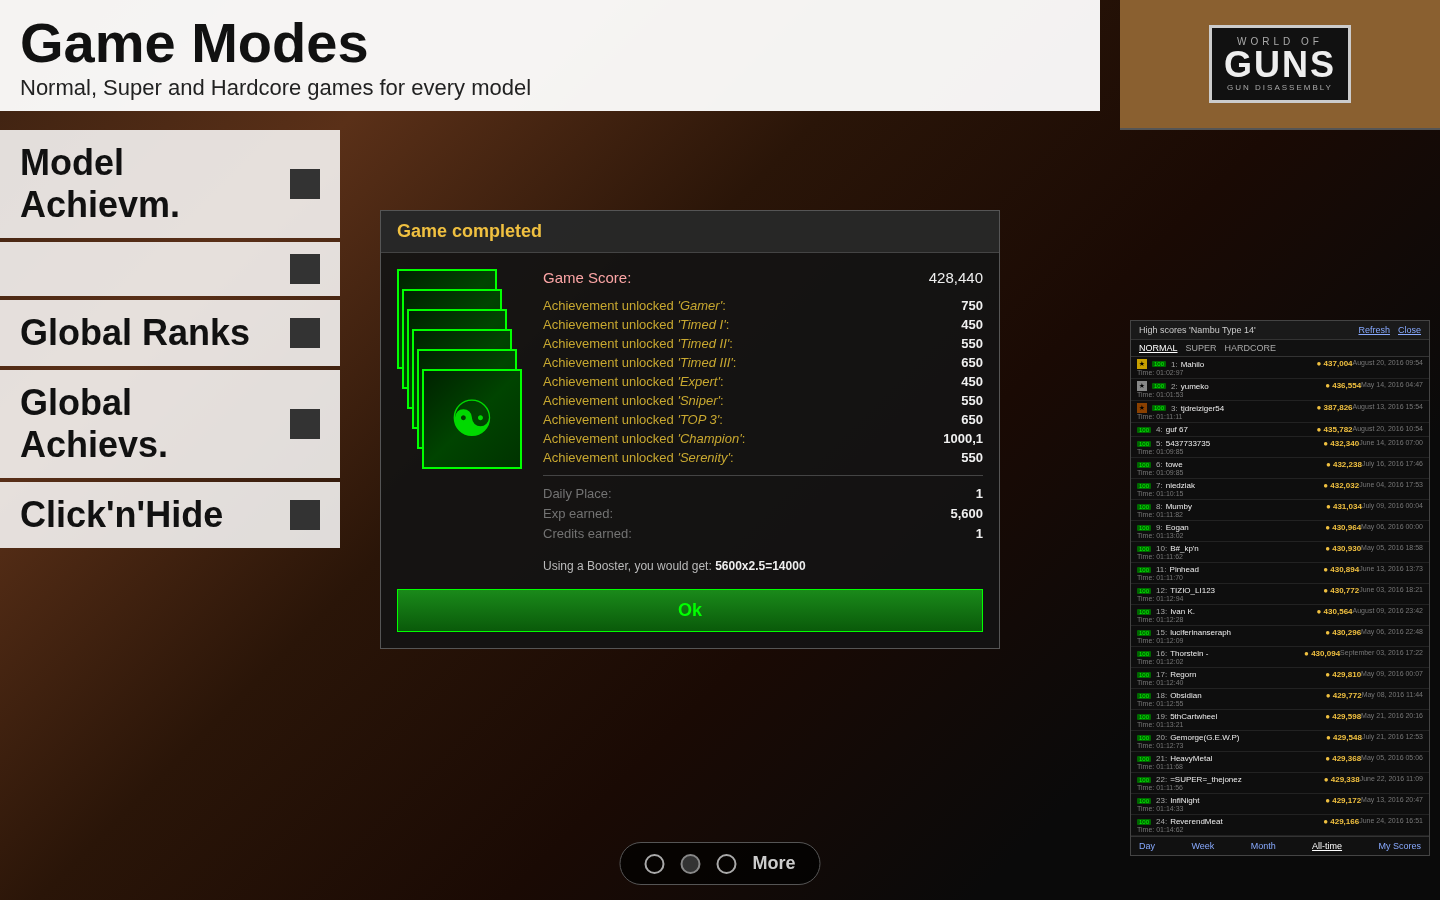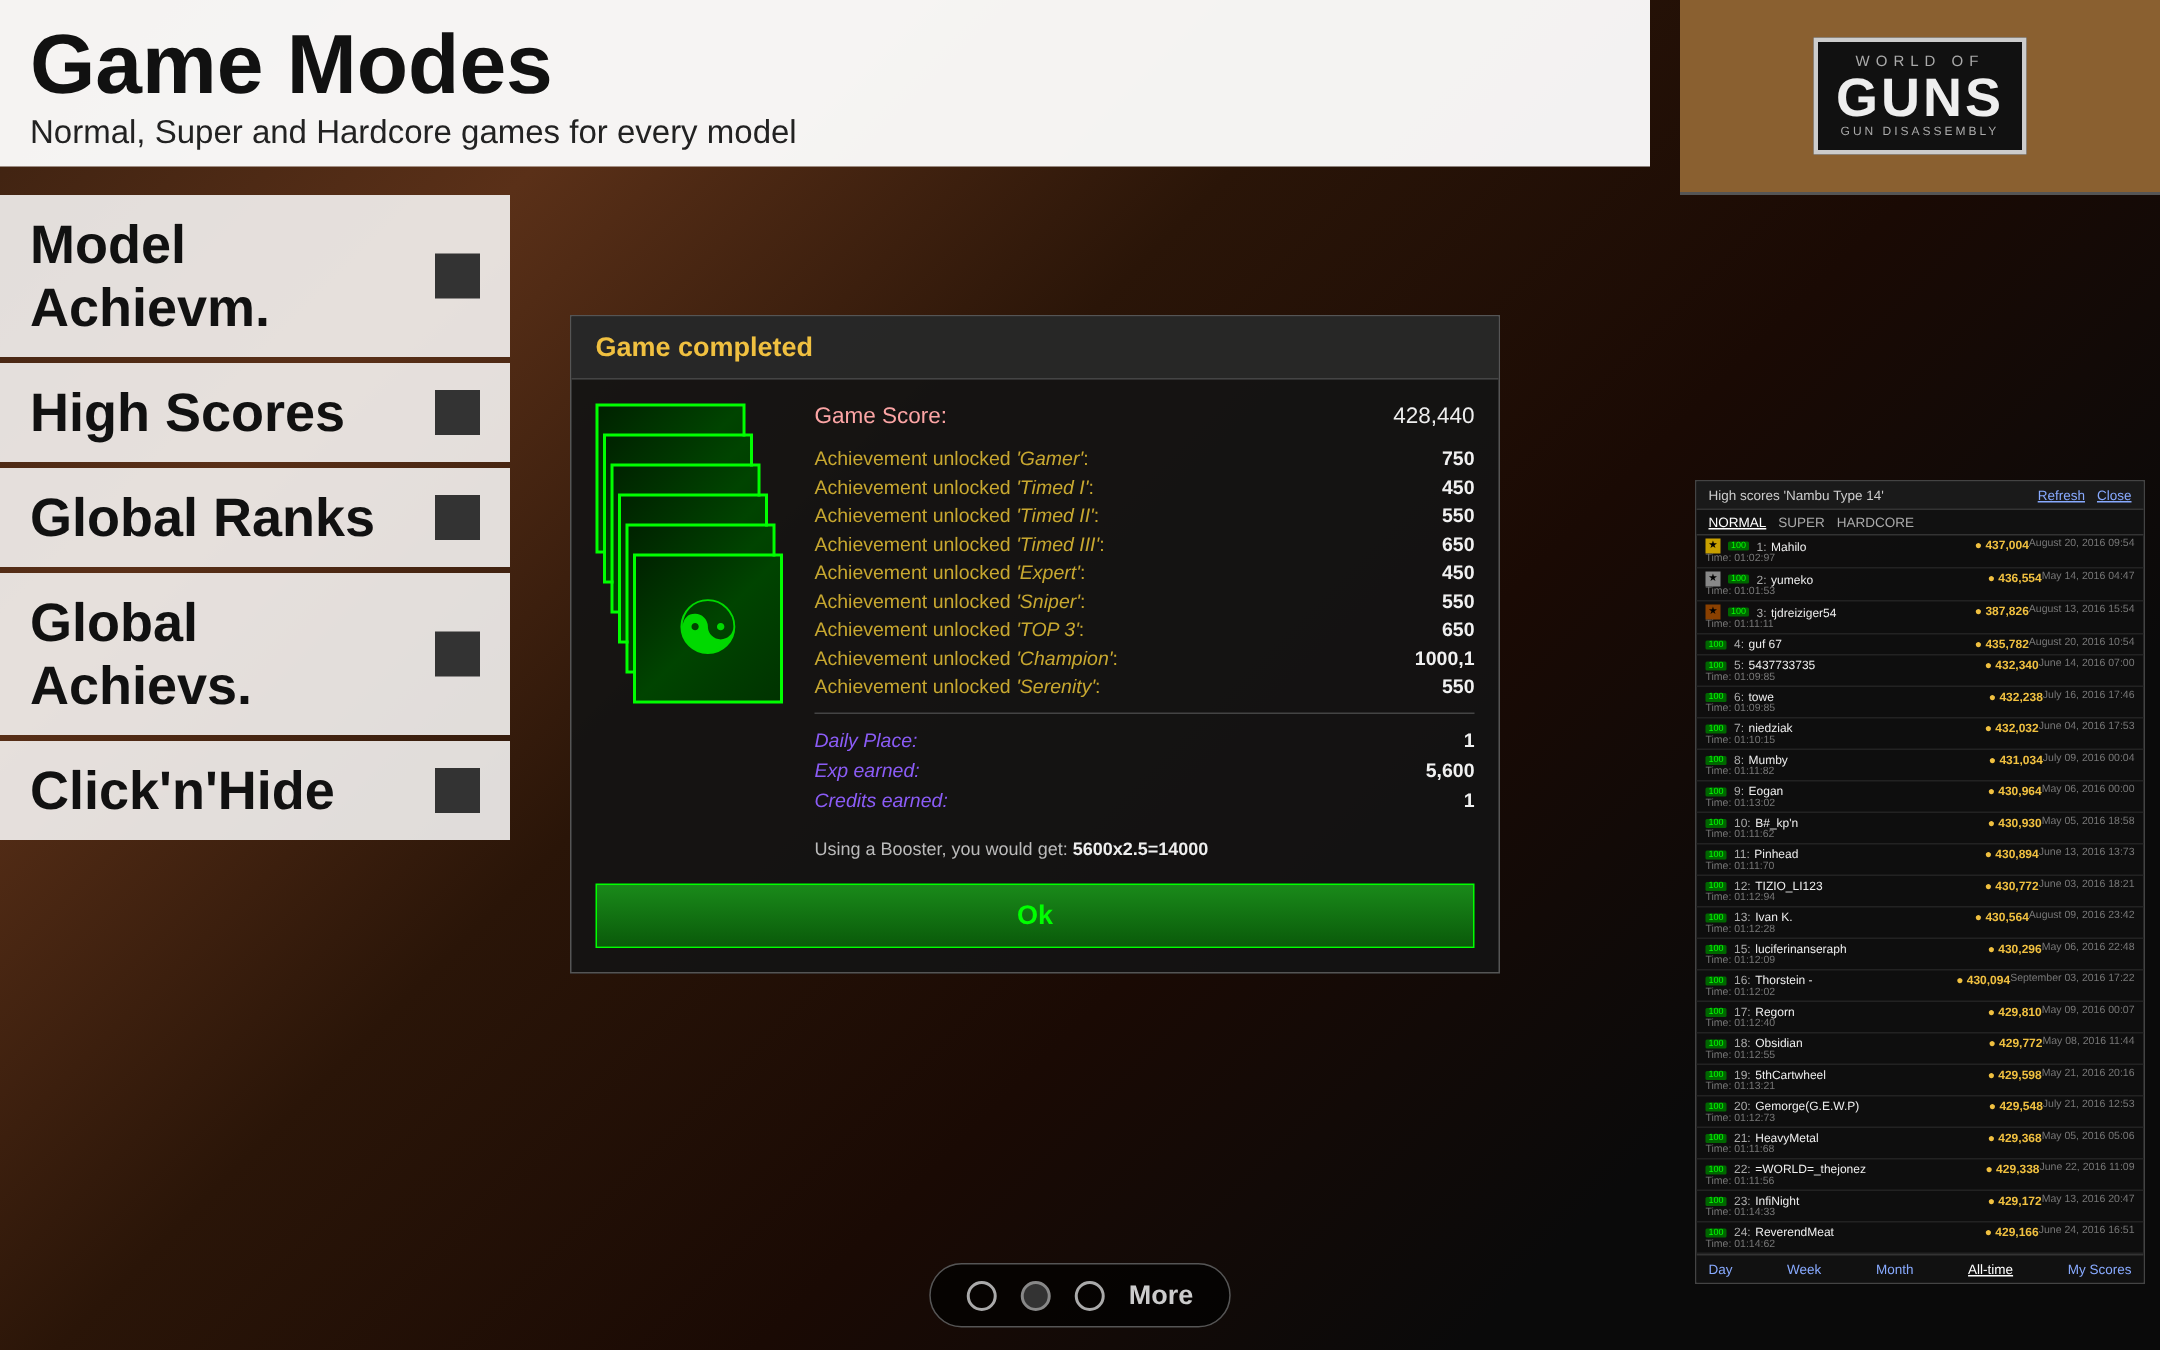--- a/index.html
+++ b/index.html
@@ -499,7 +499,6 @@
     <div class="sidebar-icon"></div>
   </div>
   <div class="sidebar-item">
-    <span class="sidebar-label">High Scores</span>
     <div class="sidebar-icon"></div>
   </div>
   <div class="sidebar-item">

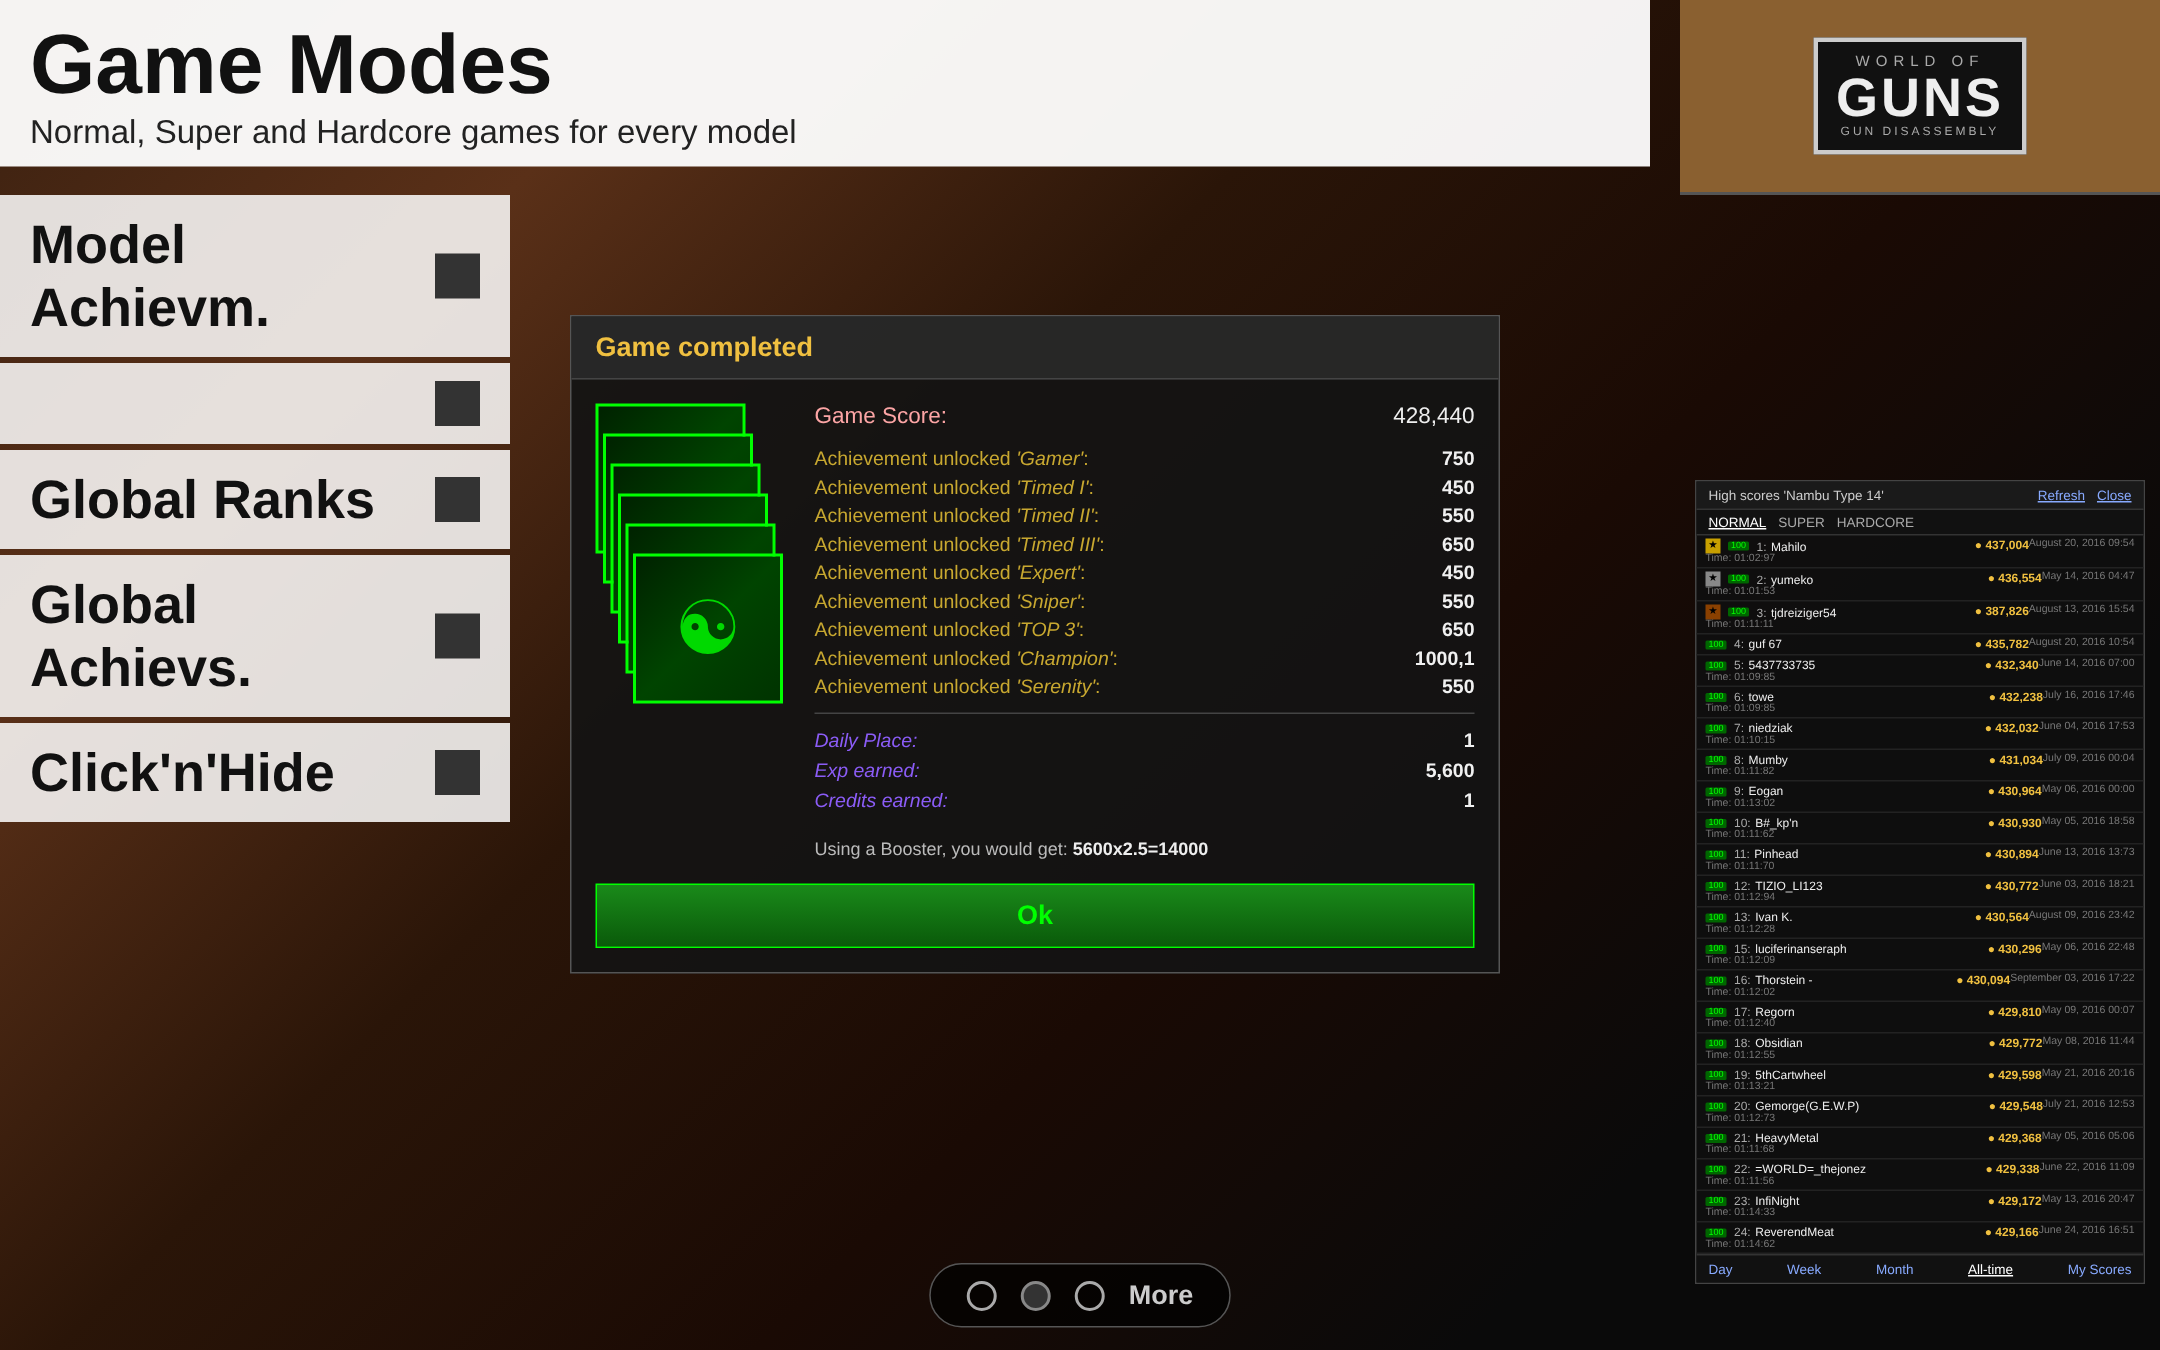--- a/index.html
+++ b/index.html
@@ -244,9 +244,8 @@
     }
 
     .stat-label {
-      color: #8b5cf6;
+      color: #737373;
       font-size: 13px;
-      font-style: italic;
     }
 
     .stat-value {

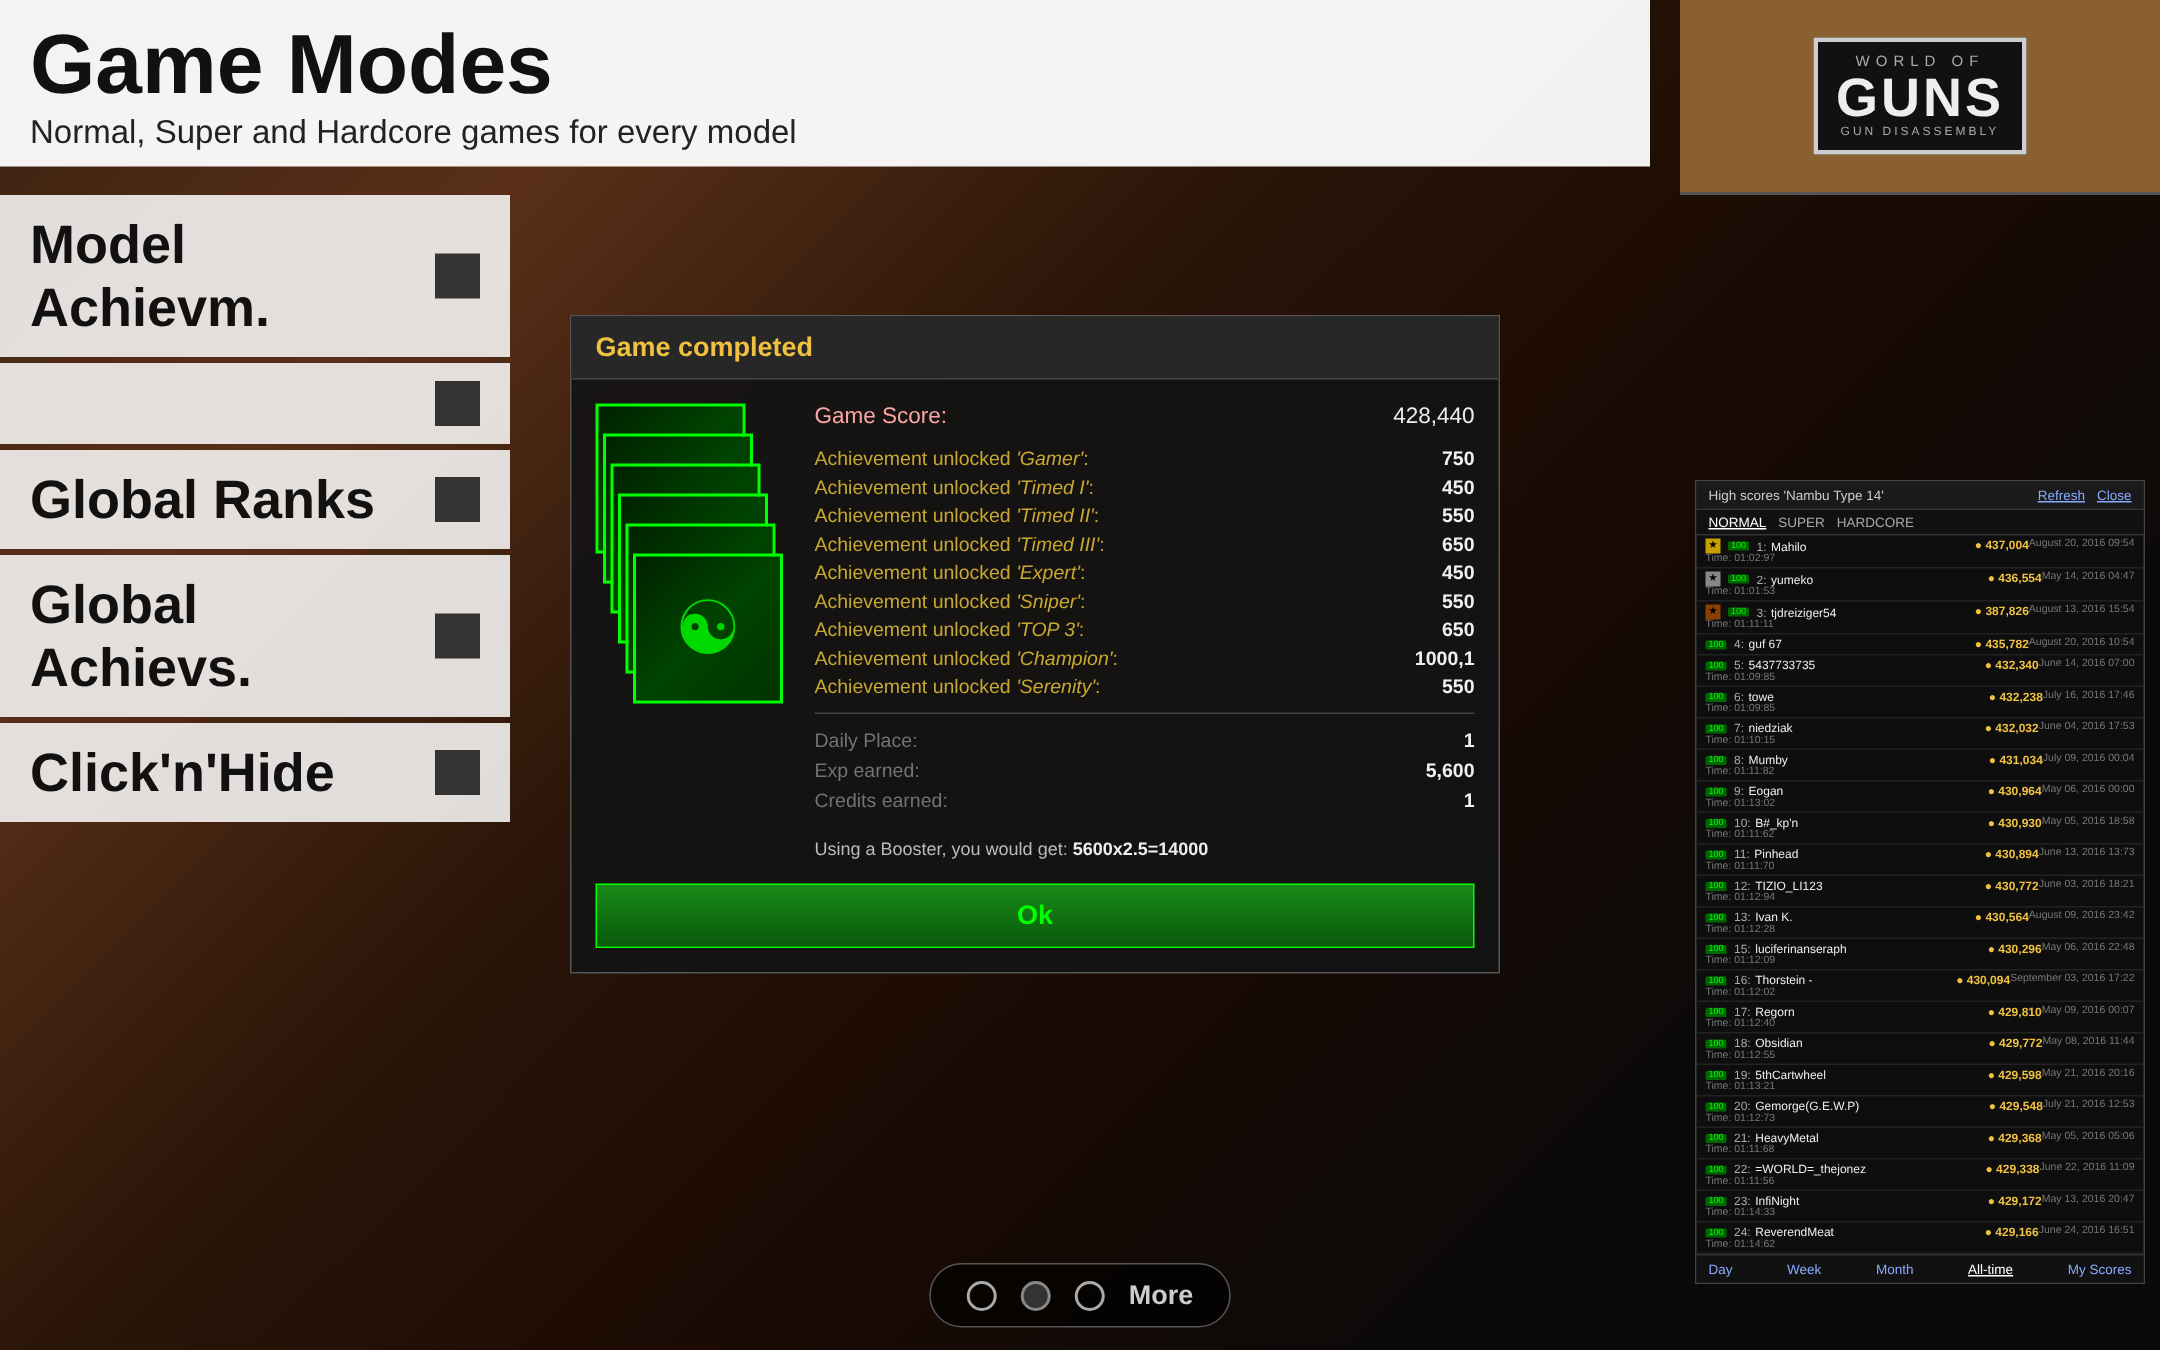--- a/index.html
+++ b/index.html
@@ -971,7 +971,7 @@
 
         <span class="icon-badge">100</span>
         <span class="hs-rank">22:</span>
-        <span class="hs-name">=WORLD=_thejonez</span>
+        <span class="hs-name">=SUPER=_thejonez</span>
       </div>
       <div class="hs-time">Time: 01:11:56</div>
     </div>

